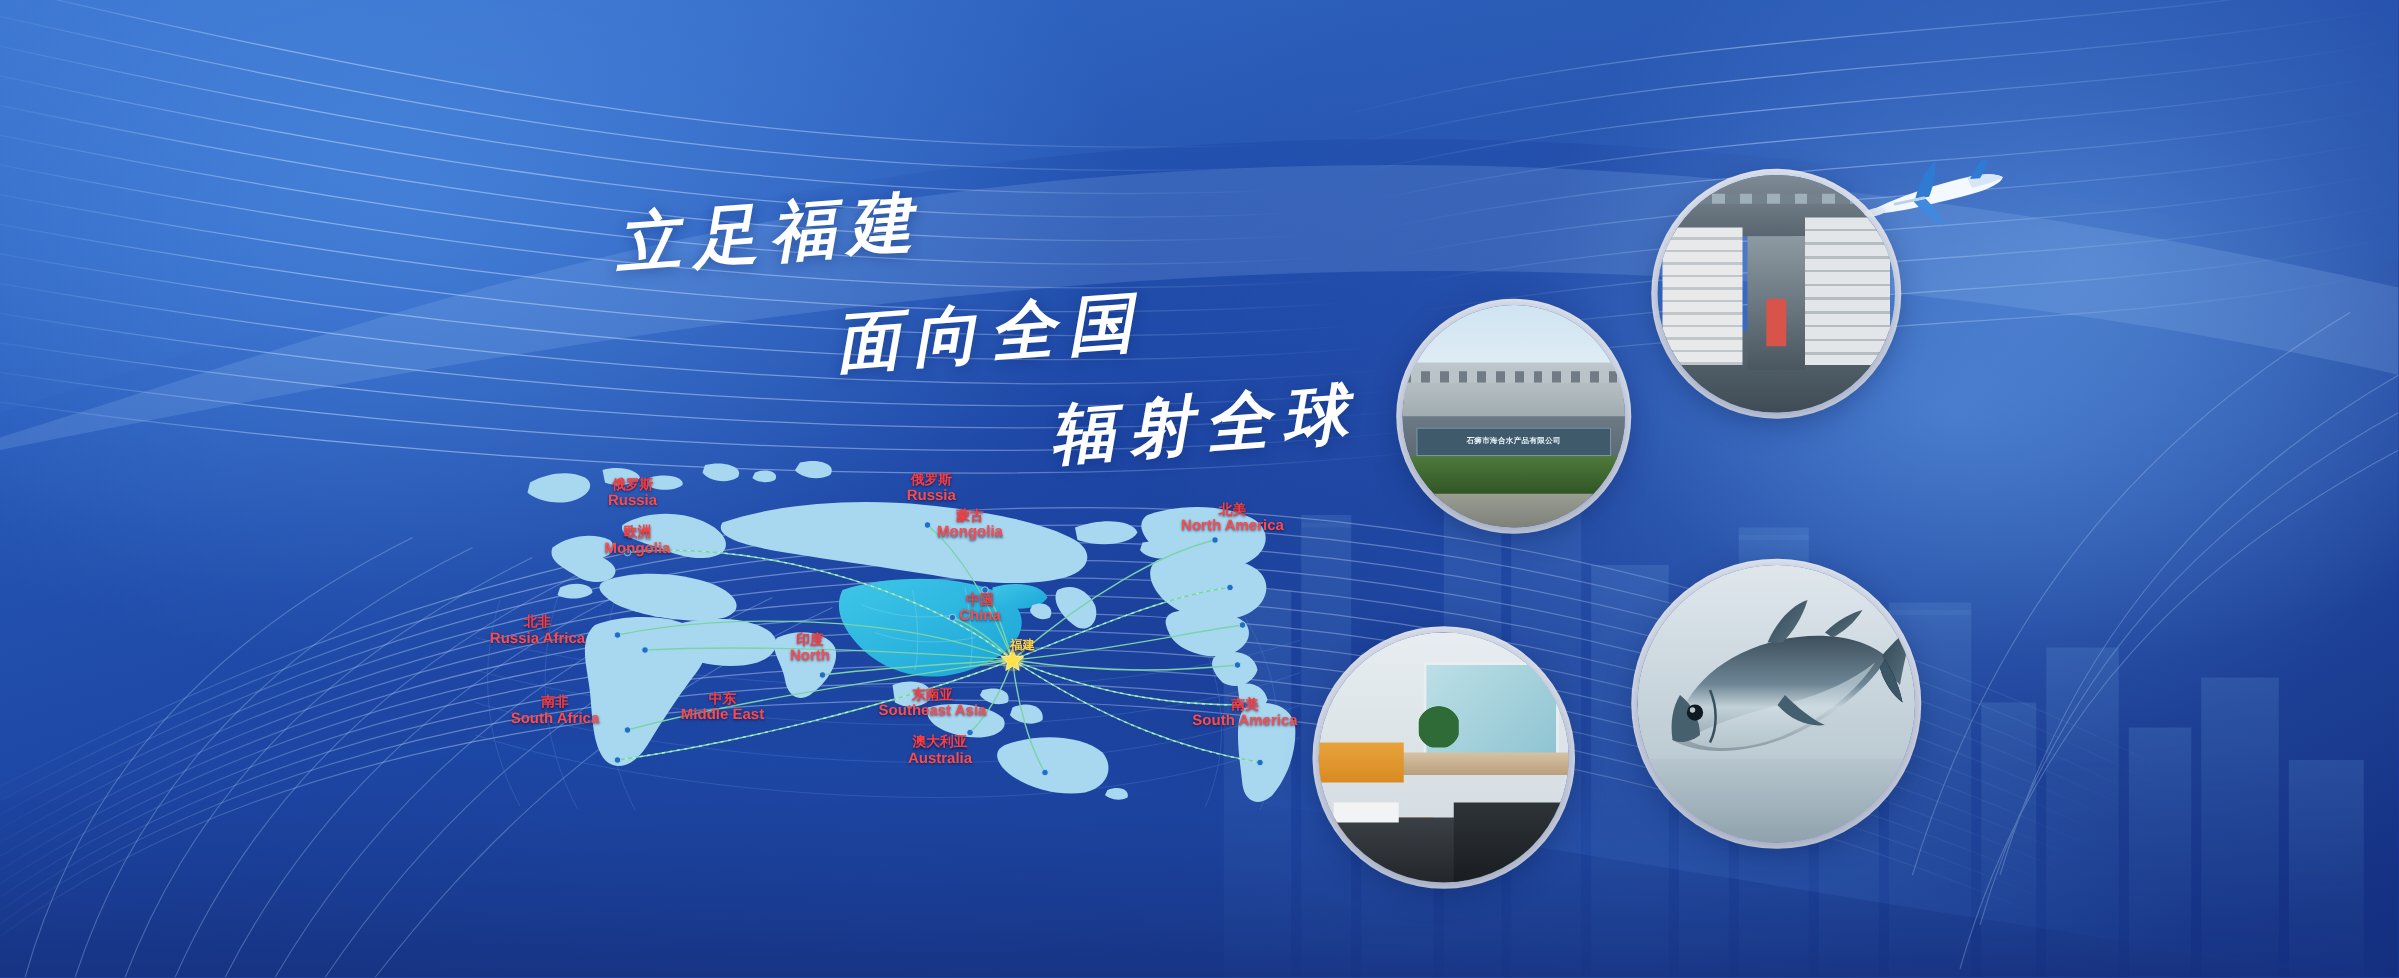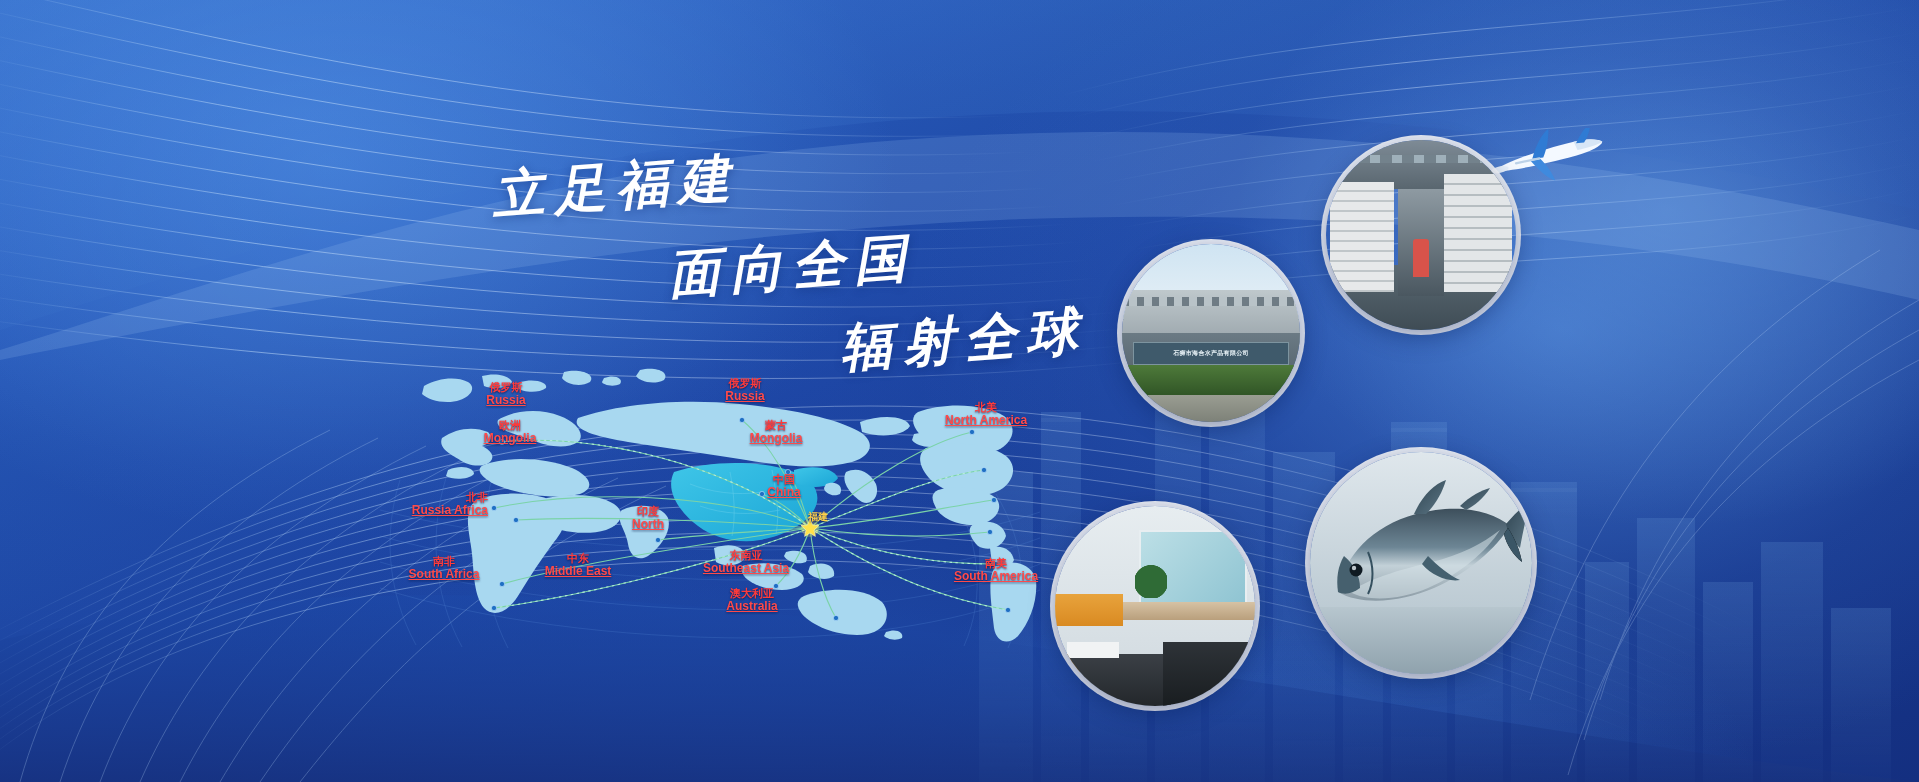--- a/index.html
+++ b/index.html
@@ -49,7 +49,7 @@
   .lbl .cn{ display:block; color:#ff3b3b; font-size:11px; font-weight:700;
             text-shadow:0 1px 2px rgba(0,20,70,.75); font-family:"DejaVu Sans", sans-serif; }
   .lbl .en{ display:block; color:#ff4a4a; font-size:12px; font-weight:700;
-            text-shadow:0 1px 2px rgba(0,20,70,.75);text-decoration:underline; }
+            text-shadow:0 1px 2px rgba(0,20,70,.75); }
   .lbl.fj .cn{ font-size:10px; color:#ffd24a;font-family:Liberation Serif, serif; }
 
   

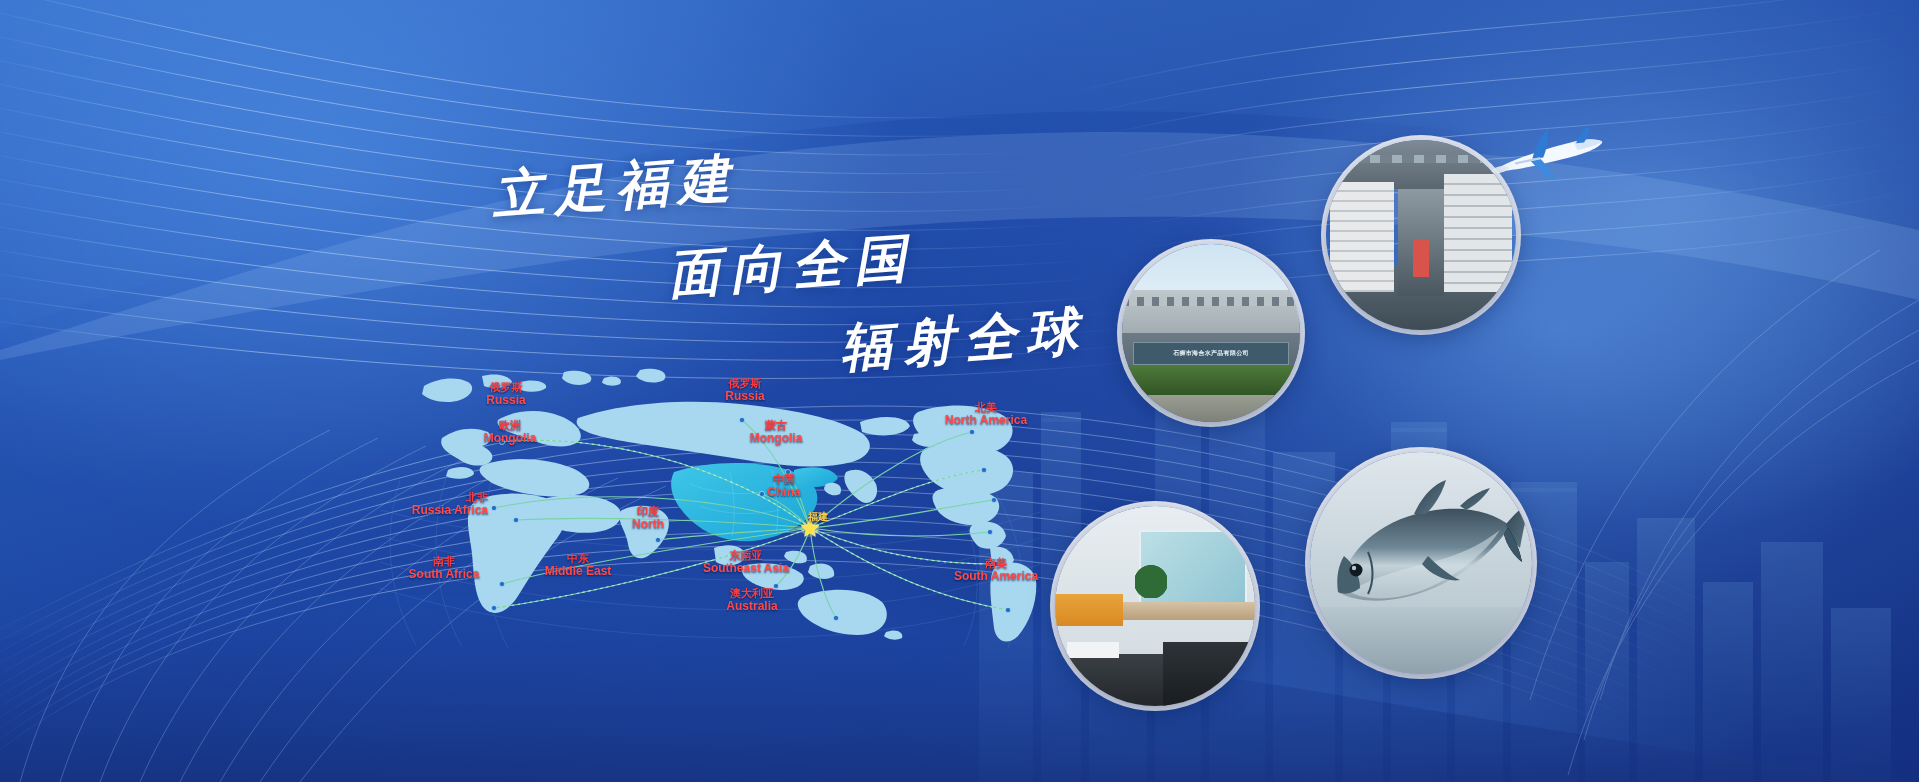--- a/index.html
+++ b/index.html
@@ -438,7 +438,7 @@
       <span class="cn">俄罗斯</span>
       <span class="en">Russia</span>
     </div>
-    <div class="lbl" style="left:336px; top:60px;  width:100px;">
+    <div class="lbl" style="left:336px; top:47px;  width:100px;">
       <span class="cn">蒙古</span>
       <span class="en">Mongolia</span>
     </div>

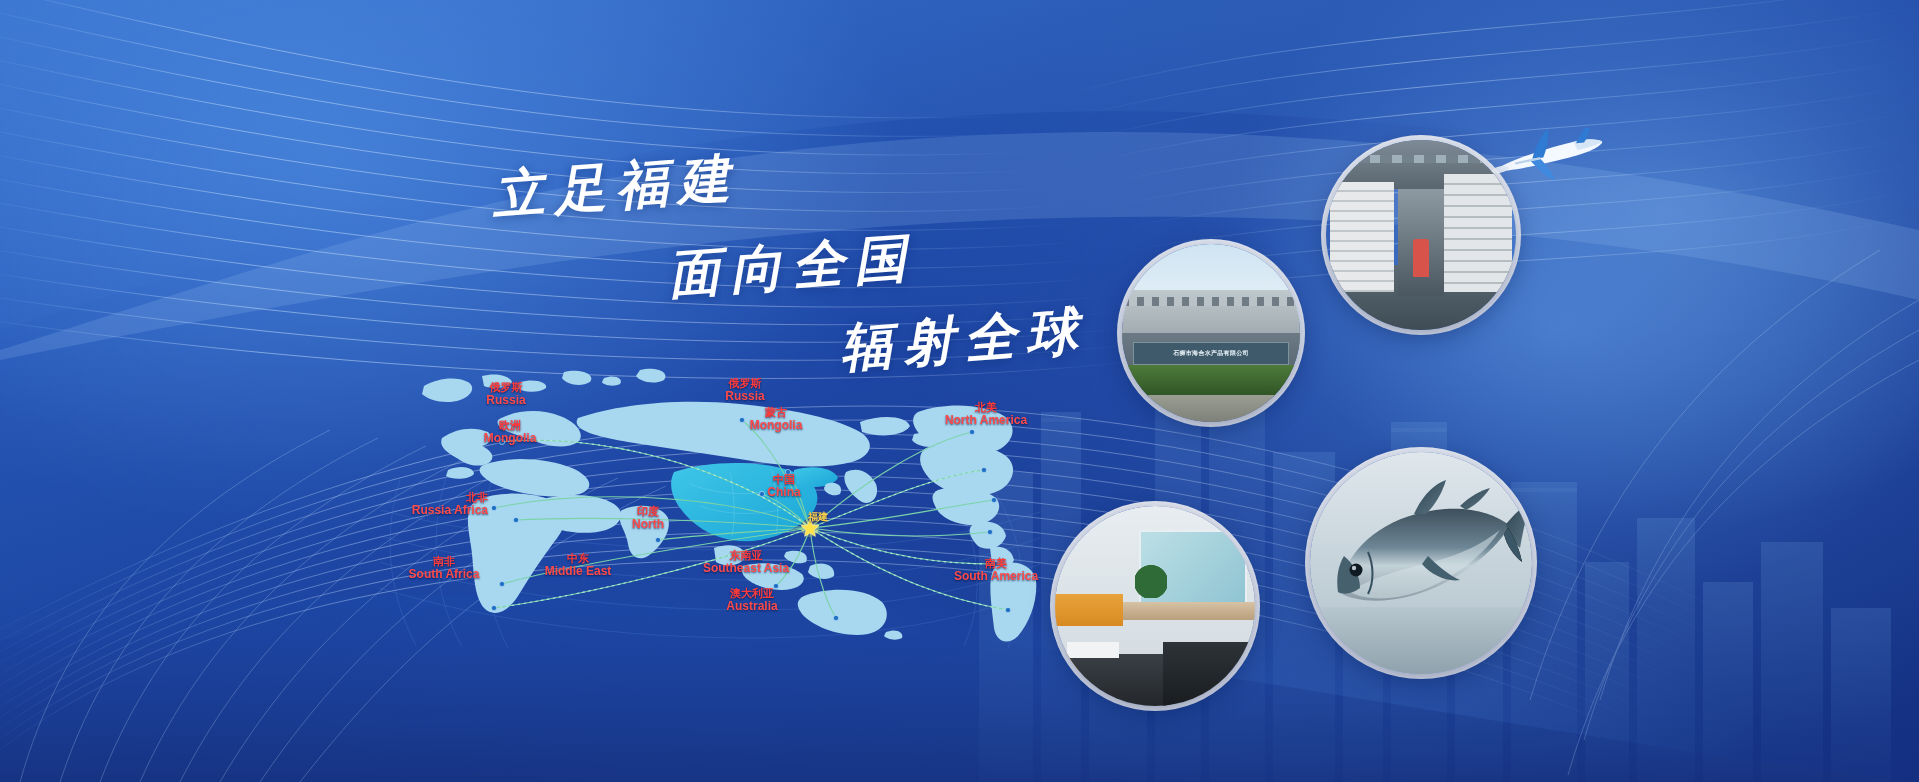--- a/index.html
+++ b/index.html
@@ -450,7 +450,7 @@
       <span class="cn">欧洲</span>
       <span class="en">Mongolia</span>
     </div>
-    <div class="lbl" style="left:-18px; top:132px; width:116px;text-align:right;">
+    <div class="lbl" style="left:-18px; top:132px; width:116px;">
       <span class="cn">北非</span>
       <span class="en">Russia Africa</span>
     </div>

